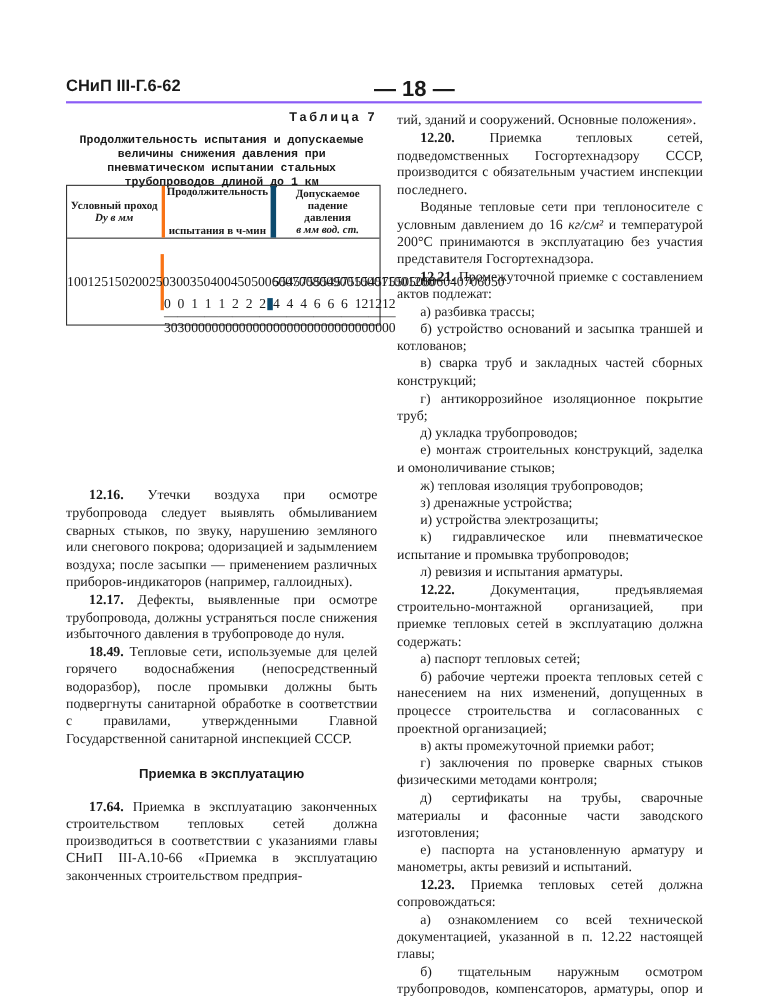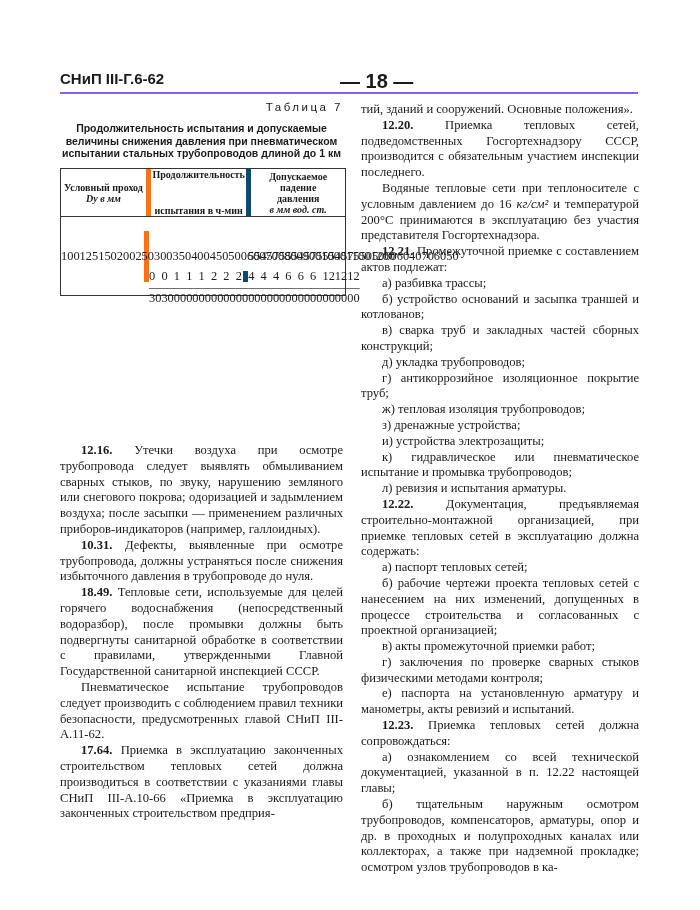--- a/index.html
+++ b/index.html
@@ -13,7 +13,7 @@
   .col-left { left: 60px; width: 283px; }
   .col-right { left: 361px; width: 278px; top: 102px; }
 
-  .table-label { position: absolute; left: 60px; top: 101px; width: 283px; text-align: right; font-family: "Liberation Sans", sans-serif; font-weight: normal; font-size: 11.5px; letter-spacing: 2.5px; }
+  .table-label { position: absolute; left: 60px; top: 101px; width: 283px; text-align: right; font-family: "Liberation Sans", sans-serif; font-weight: bold; font-size: 11.5px; letter-spacing: 2.5px; }
   .table-title { position: absolute; left: 60px; top: 122px; width: 283px; text-align: center; font-family: Liberation Sans, sans-serif; font-weight: bold; font-size: 10.5px; line-height: 12.5px; }
 
   .tbl { position: absolute; left: 60px; top: 168px; width: 284px; border-top: 1.5px solid #333; border-bottom: 1.5px solid #333; border-left: 1px solid #333; border-right: 1px solid #333; }

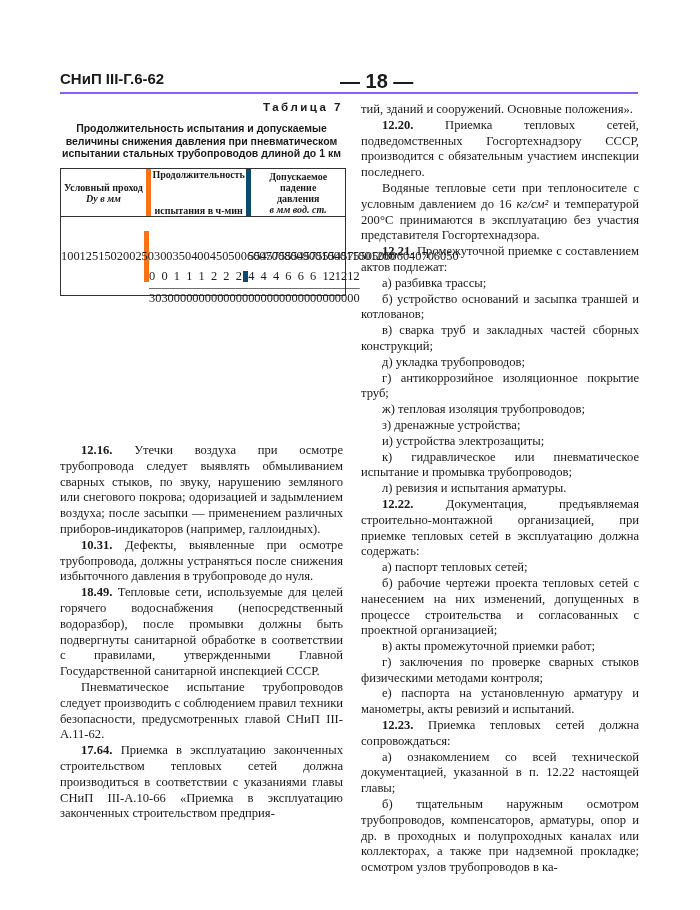--- a/index.html
+++ b/index.html
@@ -14,7 +14,7 @@
   .col-right { left: 361px; width: 278px; top: 102px; }
 
   .table-label { position: absolute; left: 60px; top: 101px; width: 283px; text-align: right; font-family: "Liberation Sans", sans-serif; font-weight: bold; font-size: 11.5px; letter-spacing: 2.5px; }
-  .table-title { position: absolute; left: 60px; top: 122px; width: 283px; text-align: center; font-family: Liberation Sans, sans-serif; font-weight: bold; font-size: 10.5px; line-height: 12.5px; }
+  .table-title { position: absolute; left: 60px; top: 122px; width: 283px; text-align: center; font-family: Liberation Mono, monospace; font-weight: bold; font-size: 10.5px; line-height: 12.5px; }
 
   .tbl { position: absolute; left: 60px; top: 168px; width: 284px; border-top: 1.5px solid #333; border-bottom: 1.5px solid #333; border-left: 1px solid #333; border-right: 1px solid #333; }
   .tbl-head { display: flex; height: 47px; border-bottom: 1.5px solid #333; }

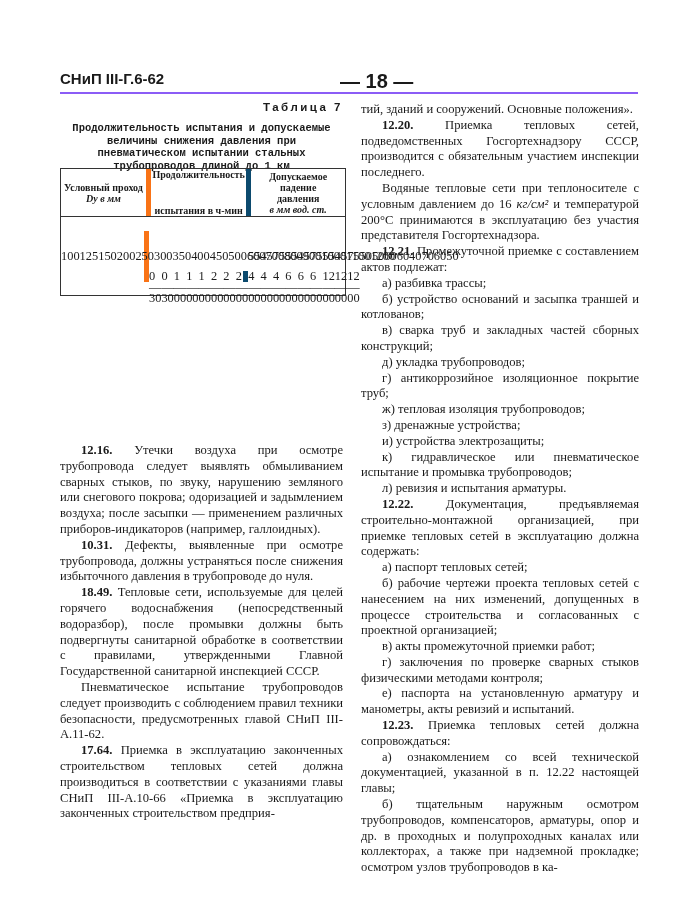--- a/index.html
+++ b/index.html
@@ -19,7 +19,7 @@
   .tbl { position: absolute; left: 60px; top: 168px; width: 284px; border-top: 1.5px solid #333; border-bottom: 1.5px solid #333; border-left: 1px solid #333; border-right: 1px solid #333; }
   .tbl-head { display: flex; height: 47px; border-bottom: 1.5px solid #333; }
   .th { font-family: Liberation Serif, serif; font-weight: bold; font-size: 10px; line-height: 11px; text-align: center; display: flex; flex-direction: column; justify-content: center; }
-  .c1 { width: 88px; border-right: 5px solid #f97316; }
+  .c1 { width: 88px; border-right: 3px solid #f97316; }
   .c2 { width: 99px; border-right: 5px solid #0c4a6e; justify-content: space-between; }
   .c3 { width: 97px; }
   .tbl-body { display: flex; padding: 14px 0 13px 0; }

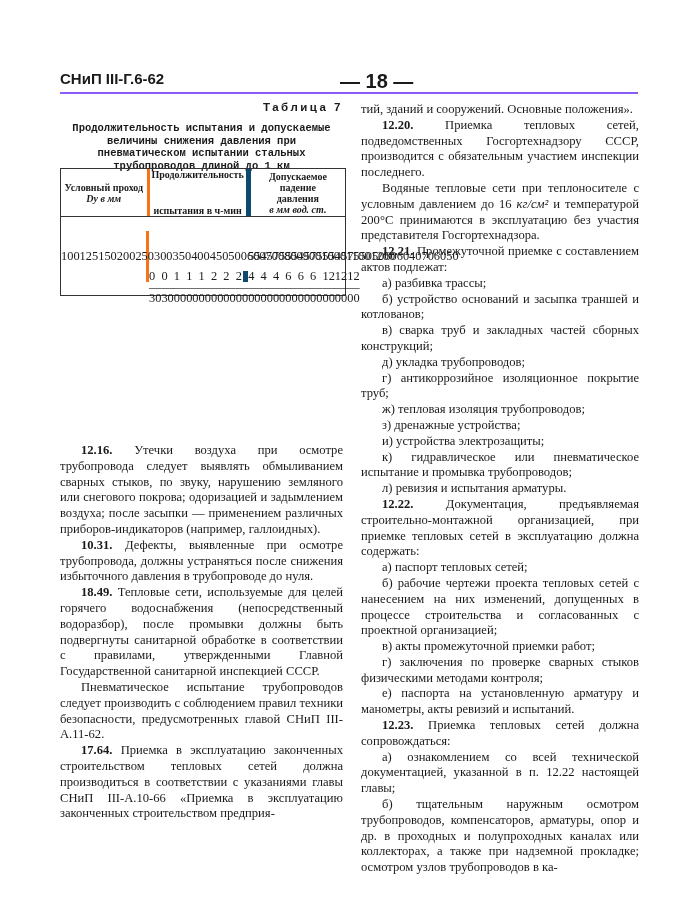--- a/index.html
+++ b/index.html
@@ -140,8 +140,8 @@
       <p class="ind">а) разбивка трассы;</p>
       <p class="ind">б) устройство оснований и засыпка траншей и котлованов;</p>
       <p class="ind">в) сварка труб и закладных частей сборных конструкций;</p>
+      <p class="ind">г) антикоррозийное изоляционное покрытие труб;</p>
       <p class="ind">д) укладка трубопроводов;</p>
-      <p class="ind">г) антикоррозийное изоляционное покрытие труб;</p>
       <p class="ind">ж) тепловая изоляция трубопроводов;</p>
       <p class="ind">з) дренажные устройства;</p>
       <p class="ind">и) устройства электрозащиты;</p>

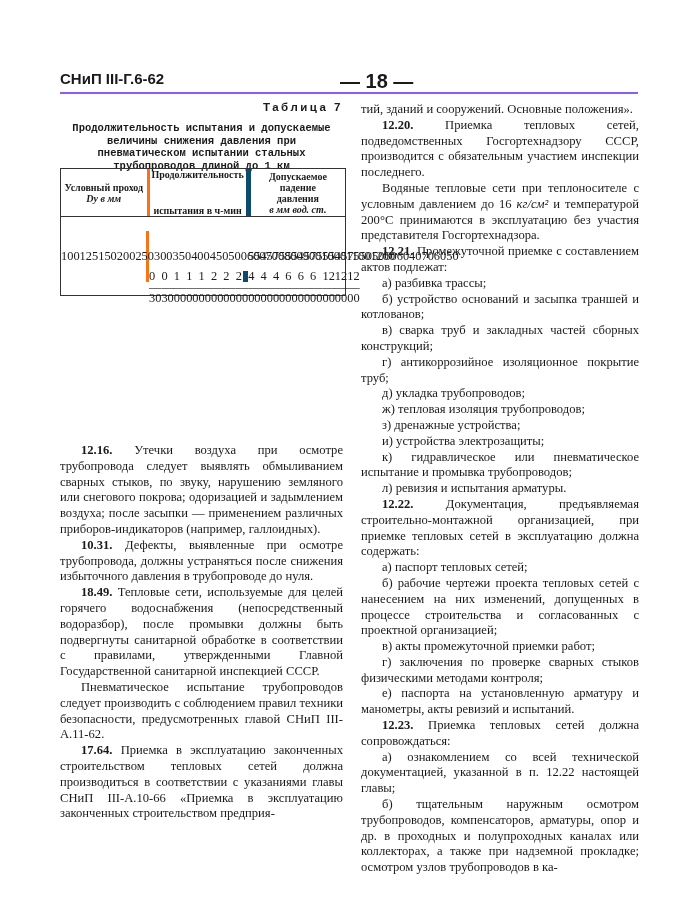--- a/index.html
+++ b/index.html
@@ -142,6 +142,7 @@
       <p class="ind">в) сварка труб и закладных частей сборных конструкций;</p>
       <p class="ind">г) антикоррозийное изоляционное покрытие труб;</p>
       <p class="ind">д) укладка трубопроводов;</p>
+      <p class="ind">е) монтаж строительных конструкций, заделка и омоноличивание стыков;</p>
       <p class="ind">ж) тепловая изоляция трубопроводов;</p>
       <p class="ind">з) дренажные устройства;</p>
       <p class="ind">и) устройства электрозащиты;</p>

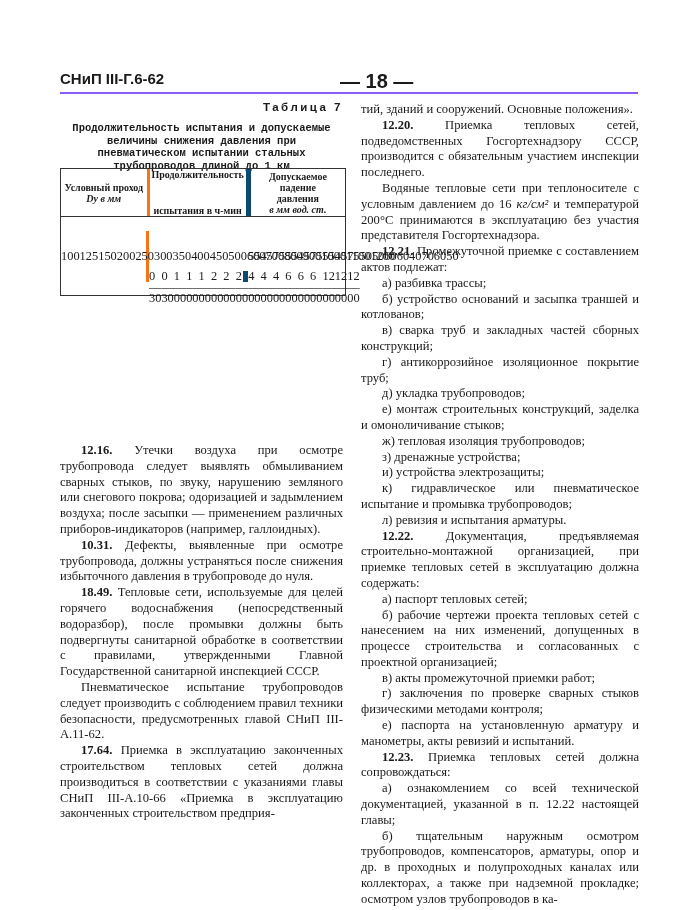--- a/index.html
+++ b/index.html
@@ -125,7 +125,7 @@
 
 <div class="col col-left" style="top:443px;">
   <p class="ind"><span class="b">12.16.</span> <span>Утечки воздуха при осмотре трубопровода следует выявлять обмыливанием сварных стыков, по звуку, нарушению земляного или снегового покрова; одоризацией и задымлением воздуха; после засыпки — применением различных приборов-индикаторов (например, галлоидных).</span></p>
-  <p class="ind"><span class="b">10.31.</span> <span>Дефекты, выявленные при осмотре трубопровода, должны устраняться после снижения избыточного давления в трубопроводе до нуля.</span></p>
+  <p class="ind"><span class="b">12.17.</span> <span>Дефекты, выявленные при осмотре трубопровода, должны устраняться после снижения избыточного давления в трубопроводе до нуля.</span></p>
   <p class="ind"><span class="b">18.49.</span> <span>Тепловые сети, используемые для целей горячего водоснабжения (непосредственный водоразбор), после промывки должны быть подвергнуты санитарной обработке в соответствии с правилами, утвержденными Главной Государственной санитарной инспекцией СССР.</span></p>
   <p class="ind">Пневматическое испытание трубопроводов следует производить с соблюдением правил техники безопасности, предусмотренных главой СНиП III-А.11-62.</p>
   <p class="ind"><span class="b">17.64.</span> <span>Приемка в эксплуатацию законченных строительством тепловых сетей должна производиться в соответствии с указаниями главы СНиП III-А.10-66 «Приемка в эксплуатацию законченных строительством предприя-</span></p>

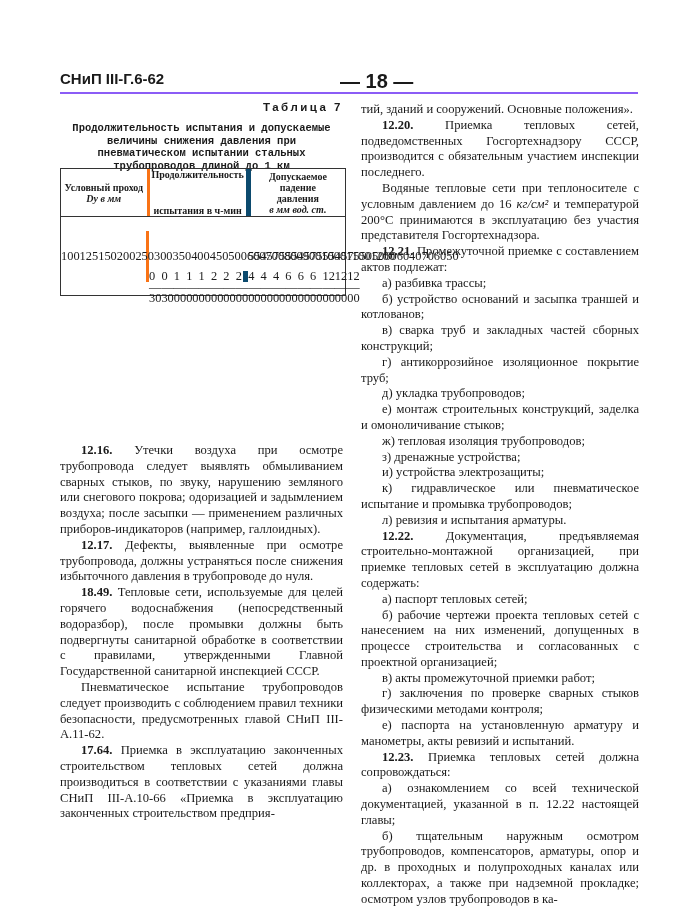--- a/index.html
+++ b/index.html
@@ -127,7 +127,6 @@
   <p class="ind"><span class="b">12.16.</span> <span>Утечки воздуха при осмотре трубопровода следует выявлять обмыливанием сварных стыков, по звуку, нарушению земляного или снегового покрова; одоризацией и задымлением воздуха; после засыпки — применением различных приборов-индикаторов (например, галлоидных).</span></p>
   <p class="ind"><span class="b">12.17.</span> <span>Дефекты, выявленные при осмотре трубопровода, должны устраняться после снижения избыточного давления в трубопроводе до нуля.</span></p>
   <p class="ind"><span class="b">18.49.</span> <span>Тепловые сети, используемые для целей горячего водоснабжения (непосредственный водоразбор), после промывки должны быть подвергнуты санитарной обработке в соответствии с правилами, утвержденными Главной Государственной санитарной инспекцией СССР.</span></p>
-  <p class="ind">Пневматическое испытание трубопроводов следует производить с соблюдением правил техники безопасности, предусмотренных главой СНиП III-А.11-62.</p>
   <p class="ind"><span class="b">17.64.</span> <span>Приемка в эксплуатацию законченных строительством тепловых сетей должна производиться в соответствии с указаниями главы СНиП III-А.10-66 «Приемка в эксплуатацию законченных строительством предприя-</span></p>
 </div>
 

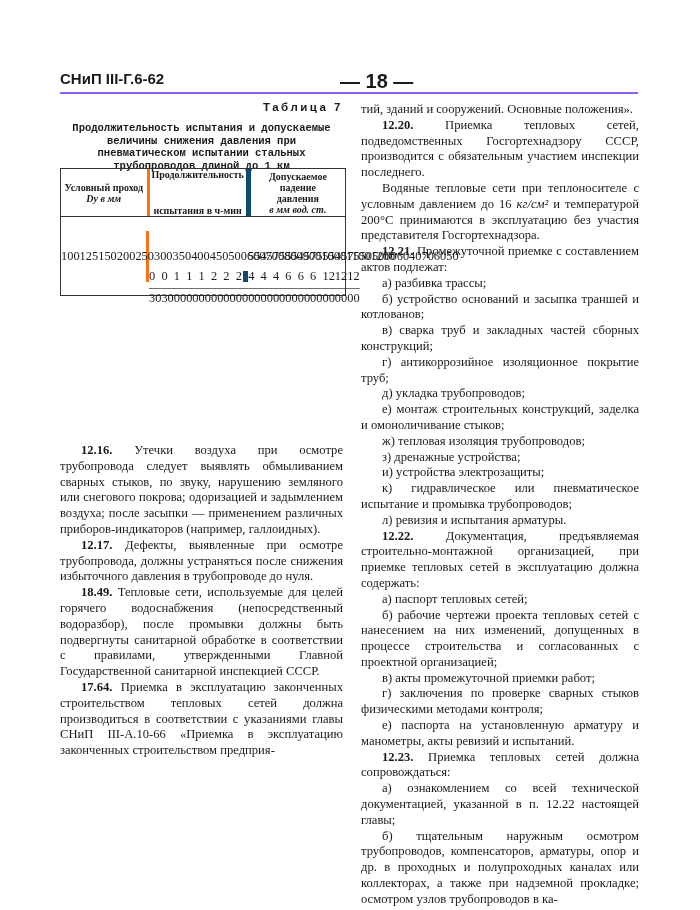--- a/index.html
+++ b/index.html
@@ -127,6 +127,7 @@
   <p class="ind"><span class="b">12.16.</span> <span>Утечки воздуха при осмотре трубопровода следует выявлять обмыливанием сварных стыков, по звуку, нарушению земляного или снегового покрова; одоризацией и задымлением воздуха; после засыпки — применением различных приборов-индикаторов (например, галлоидных).</span></p>
   <p class="ind"><span class="b">12.17.</span> <span>Дефекты, выявленные при осмотре трубопровода, должны устраняться после снижения избыточного давления в трубопроводе до нуля.</span></p>
   <p class="ind"><span class="b">18.49.</span> <span>Тепловые сети, используемые для целей горячего водоснабжения (непосредственный водоразбор), после промывки должны быть подвергнуты санитарной обработке в соответствии с правилами, утвержденными Главной Государственной санитарной инспекцией СССР.</span></p>
+  <div class="section-heading">Приемка в эксплуатацию</div>
   <p class="ind"><span class="b">17.64.</span> <span>Приемка в эксплуатацию законченных строительством тепловых сетей должна производиться в соответствии с указаниями главы СНиП III-А.10-66 «Приемка в эксплуатацию законченных строительством предприя-</span></p>
 </div>
 

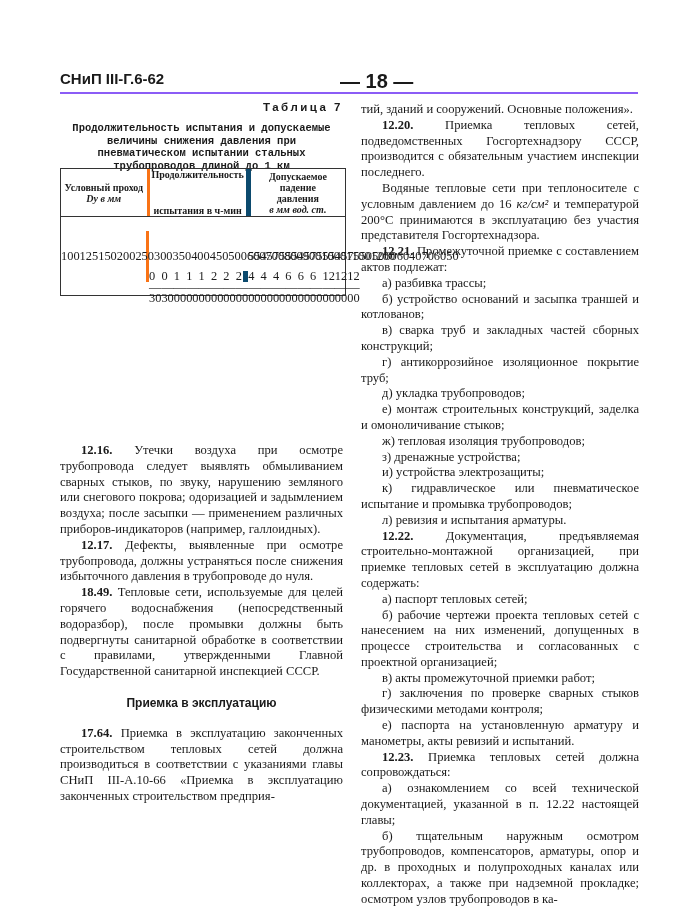--- a/index.html
+++ b/index.html
@@ -155,6 +155,7 @@
       <p class="ind">б) рабочие чертежи проекта тепловых сетей с нанесением на них изменений, допущенных в процессе строительства и согласованных с проектной организацией;</p>
       <p class="ind">в) акты промежуточной приемки работ;</p>
       <p class="ind">г) заключения по проверке сварных стыков физическими методами контроля;</p>
+      <p class="ind">д) сертификаты на трубы, сварочные материалы и фасонные части заводского изготовления;</p>
       <p class="ind">е) паспорта на установленную арматуру и манометры, акты ревизий и испытаний.</p>
     </div>
   <p class="ind"><span class="b">12.23.</span> <span>Приемка тепловых сетей должна сопровождаться:</span></p>

